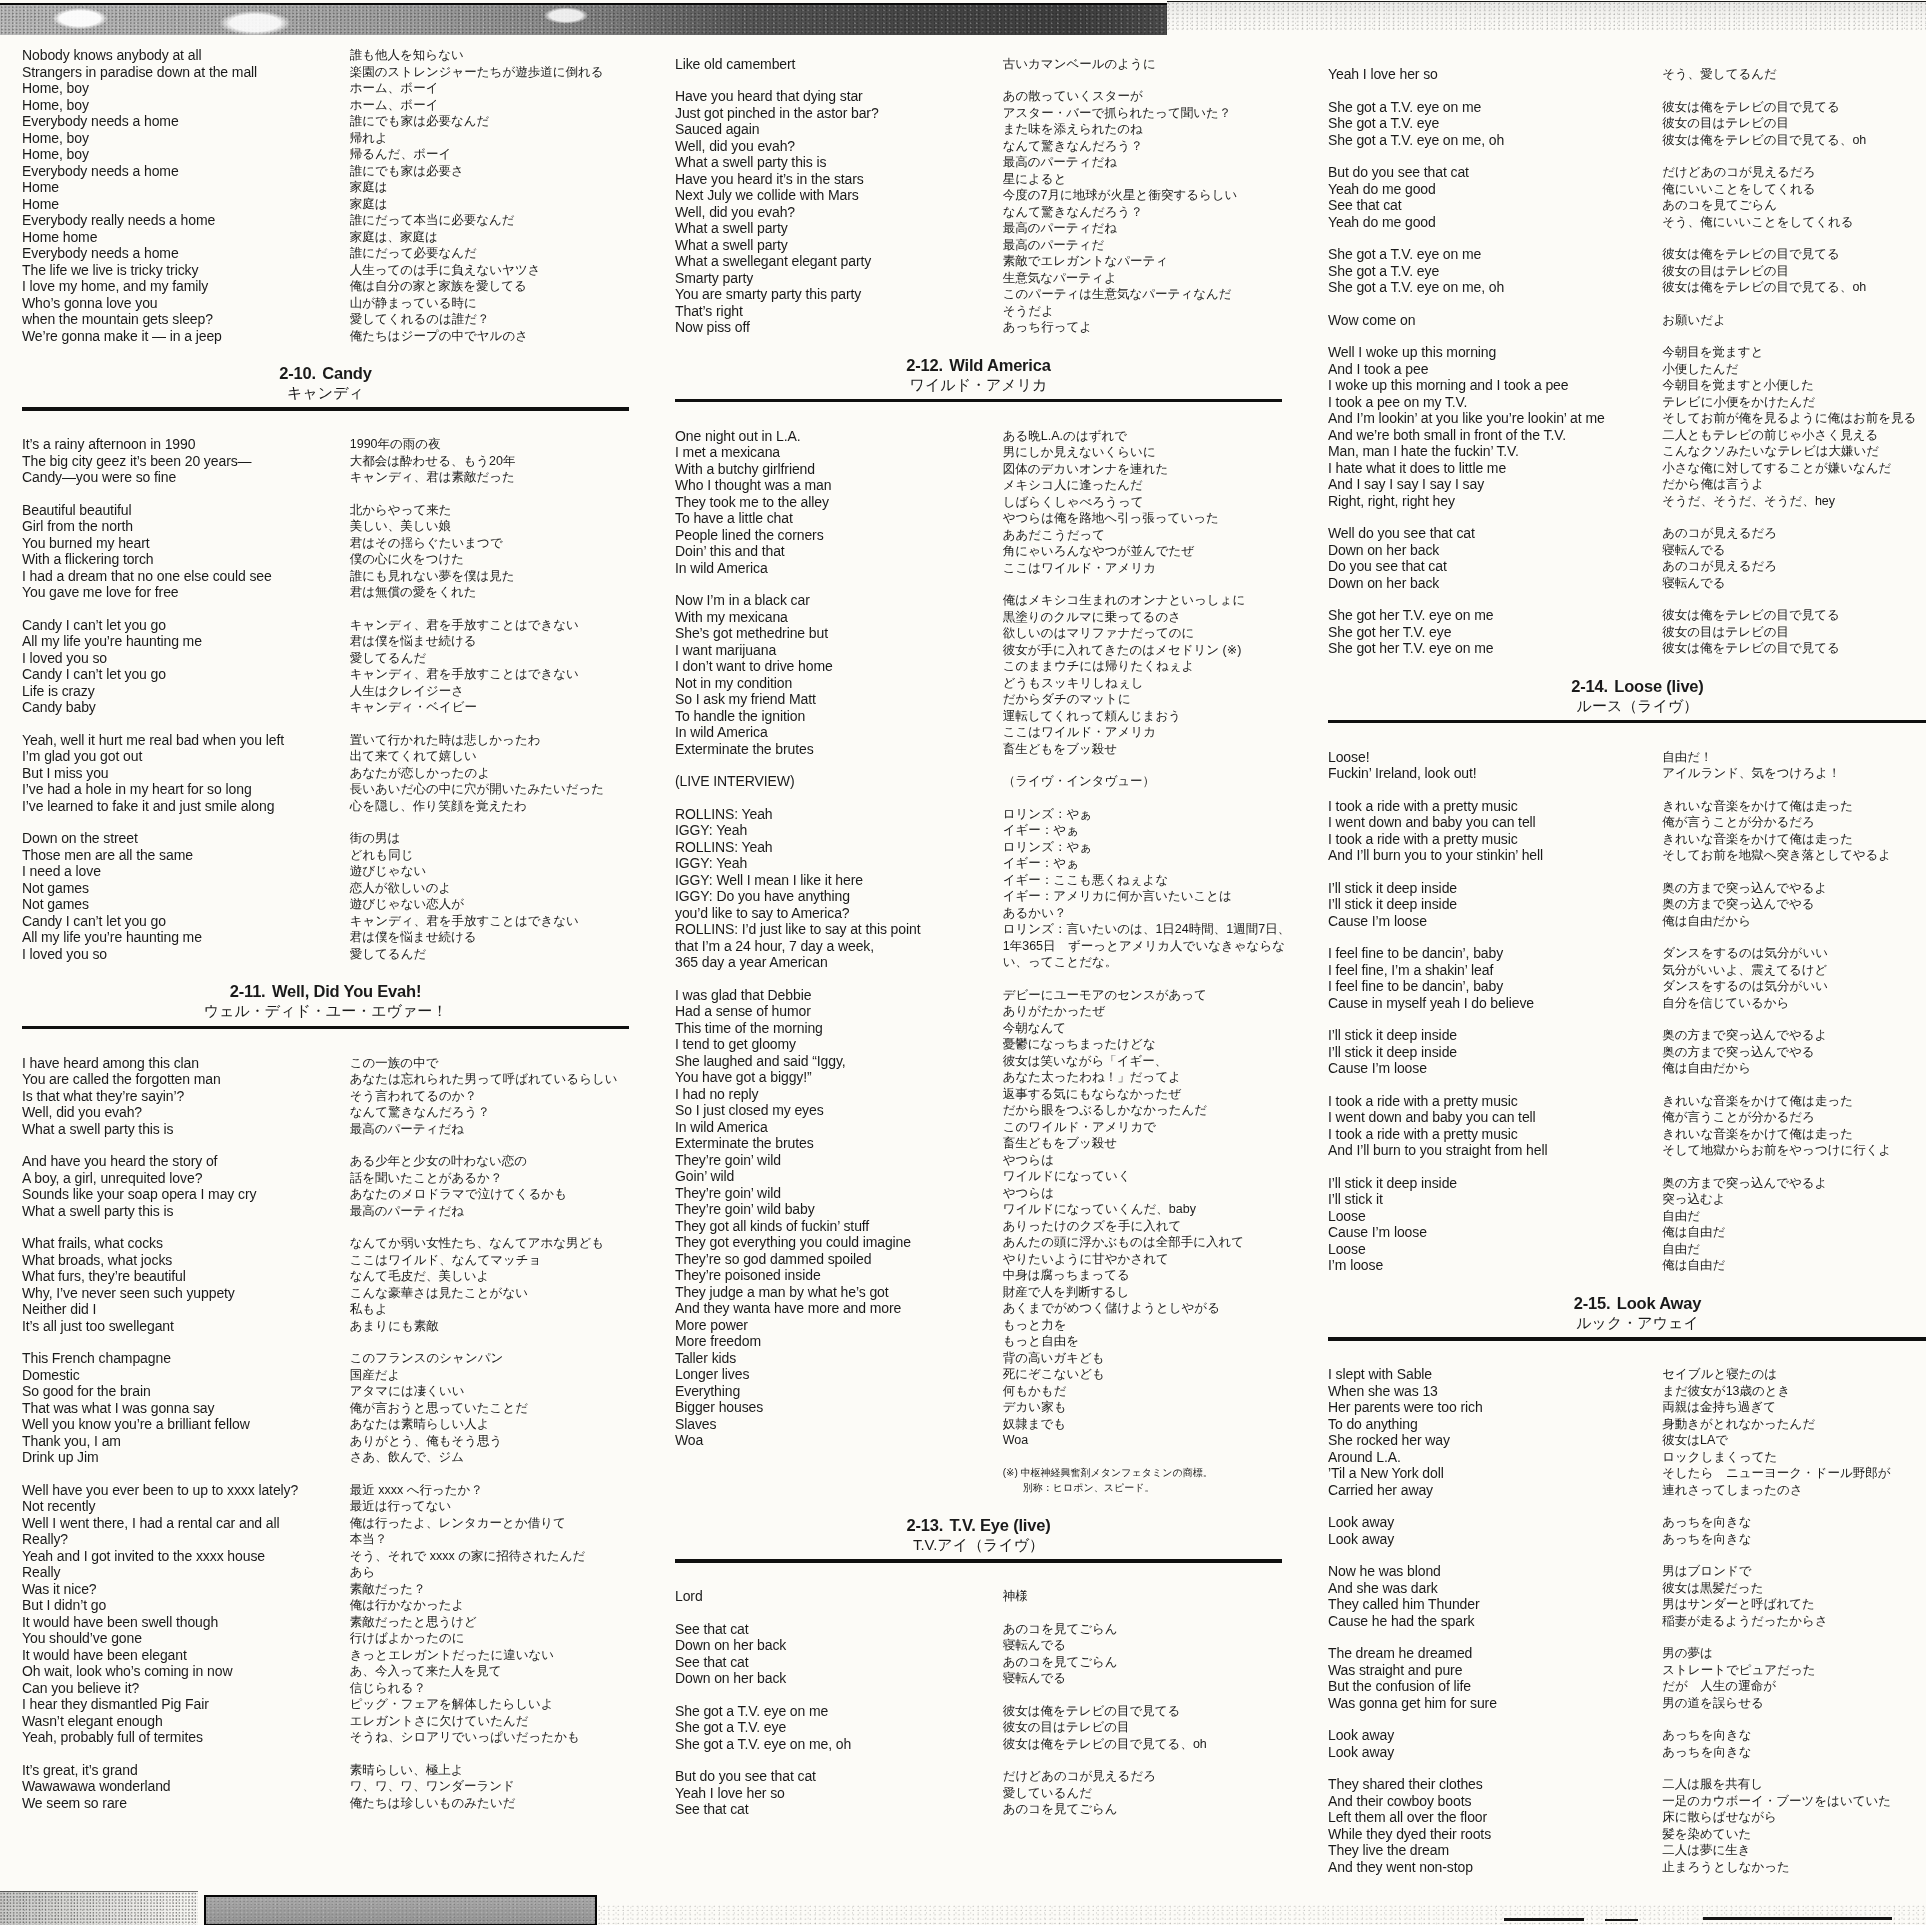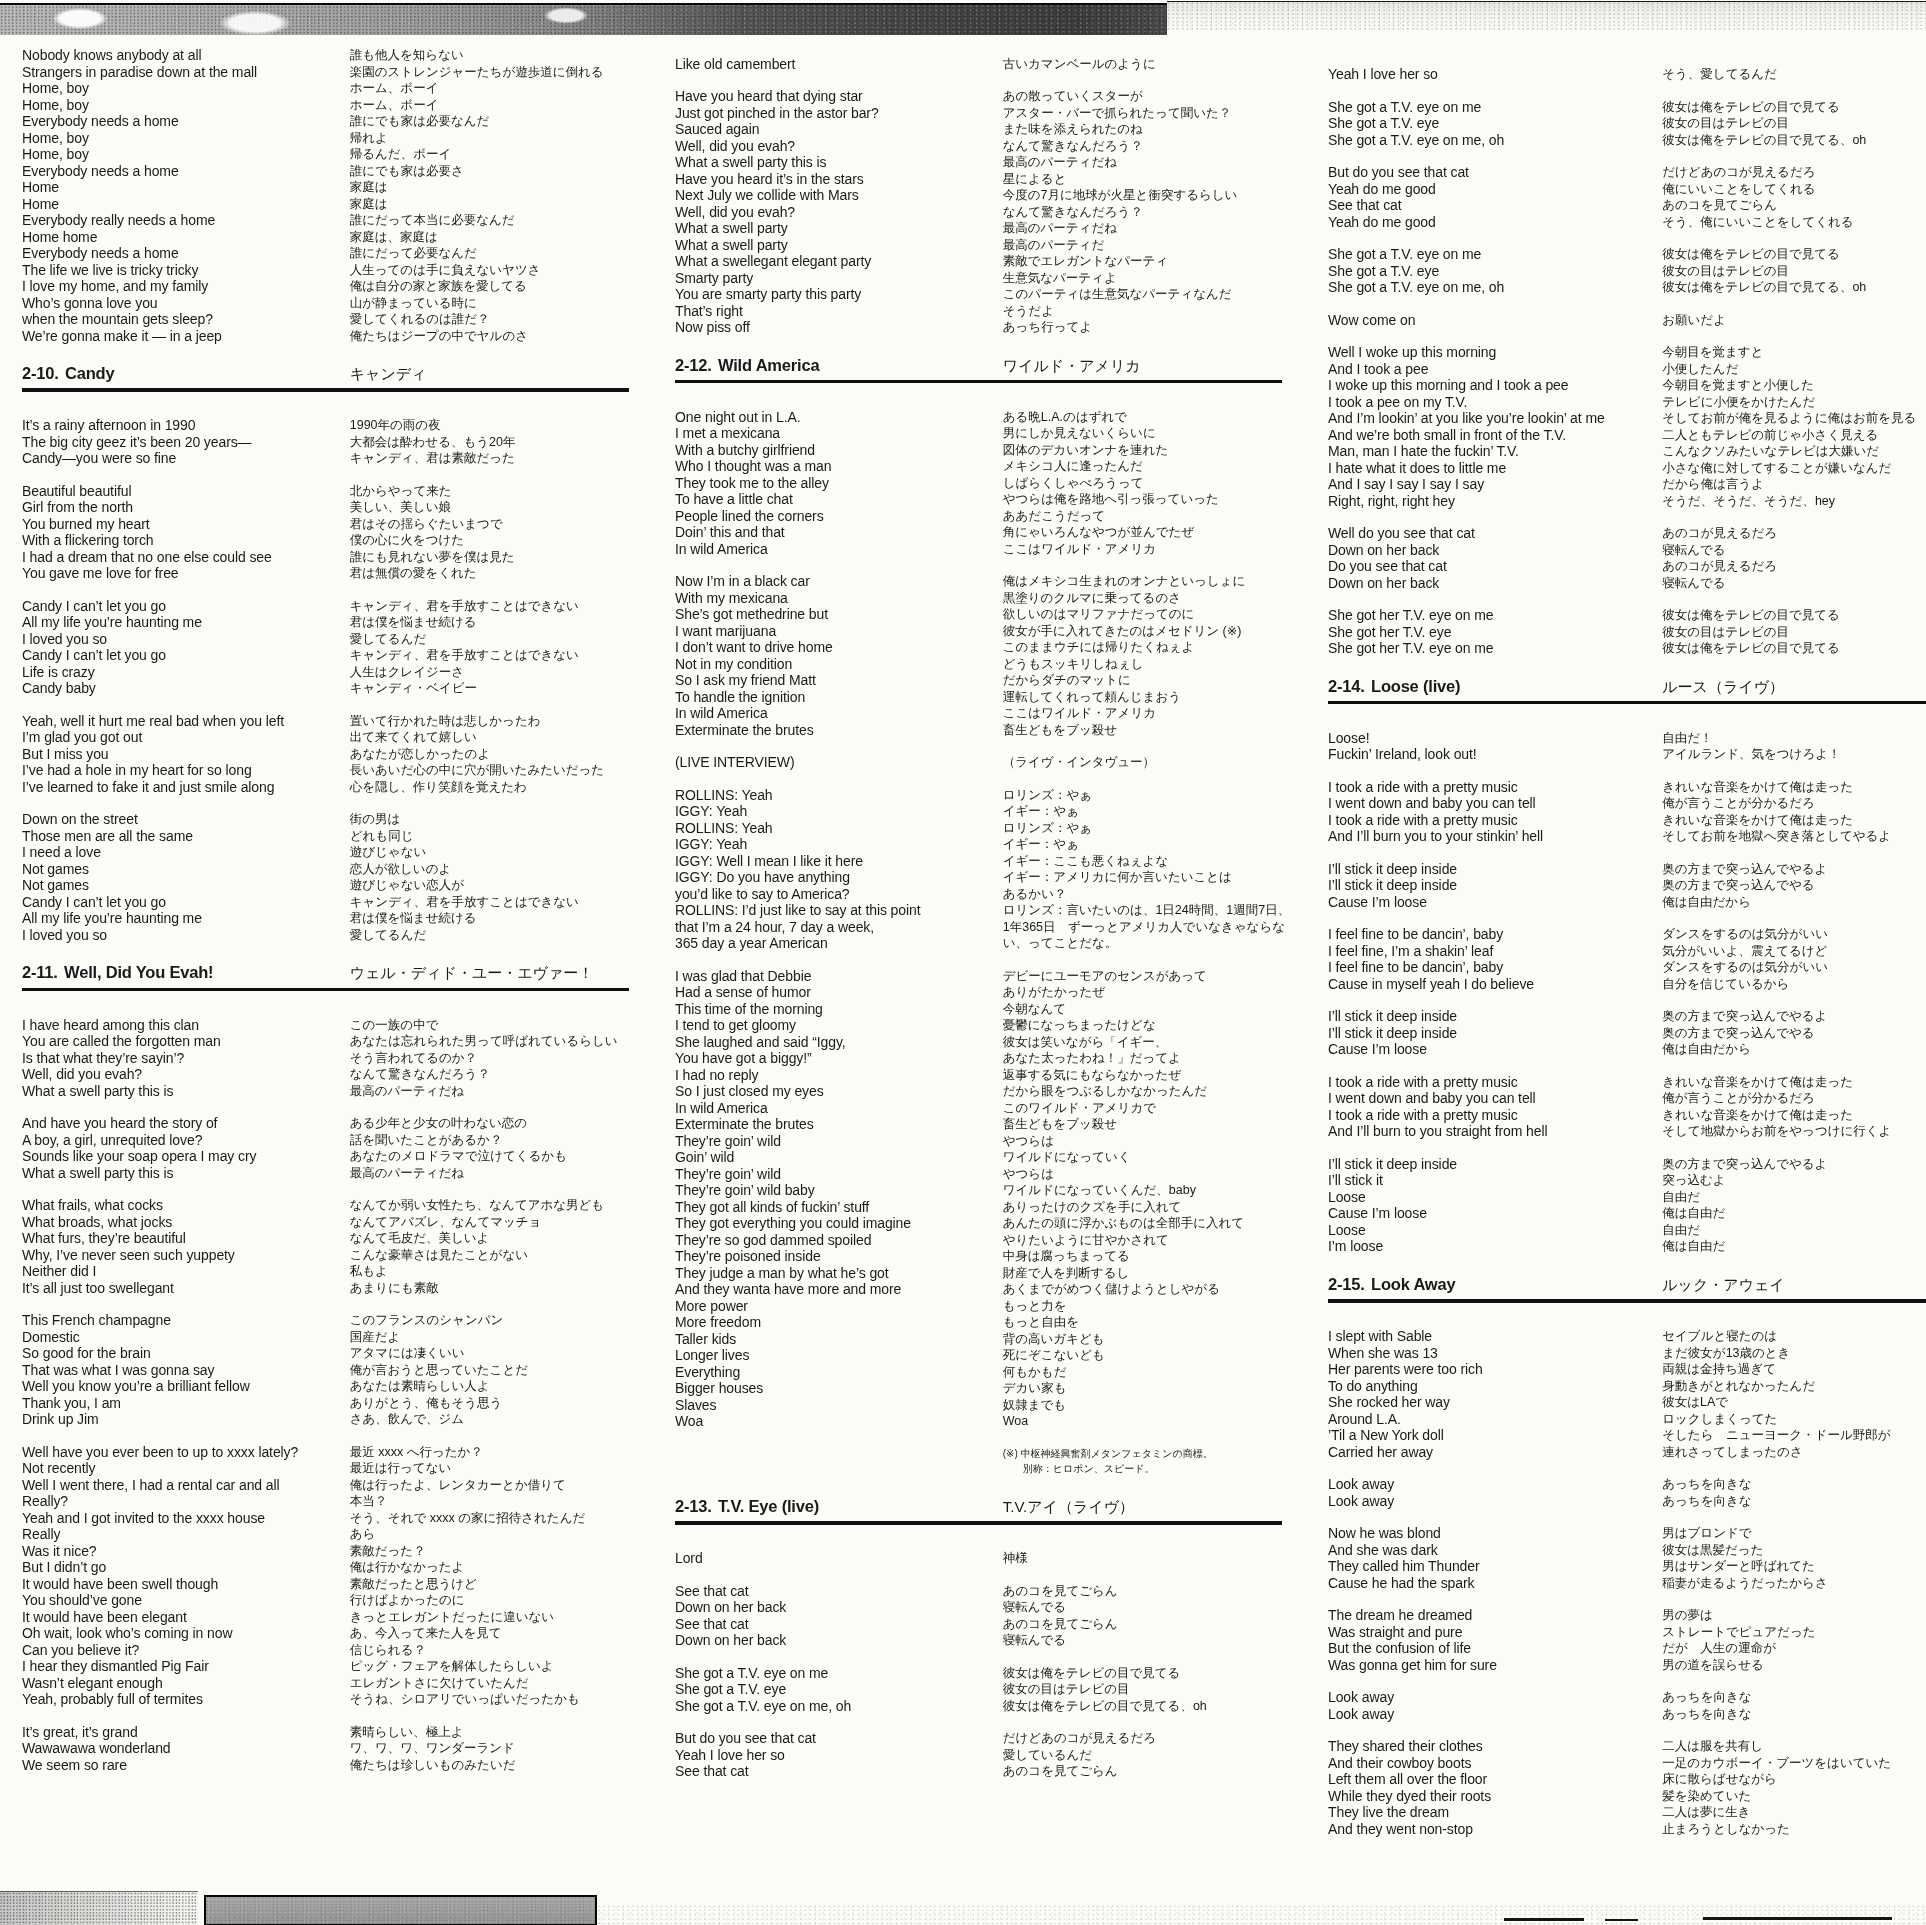--- a/index.html
+++ b/index.html
@@ -81,7 +81,7 @@
   .verse.small .ja{font-size:10px;}
 
   .heading{margin:20px 0 25.5px;}
-  .heading .h-row{display:flex;align-items:center;line-height:19px;}
+  .heading .h-row{display:flex;align-items:center;line-height:19px;flex-direction:column;}
   .h-en{flex:0 0 54%;font-size:16.5px;font-weight:bold;letter-spacing:-0.2px;}
   .h-num{margin-right:6.4px;}
   .h-ja{flex:1 1 auto;font-size:15px;font-weight:normal;}

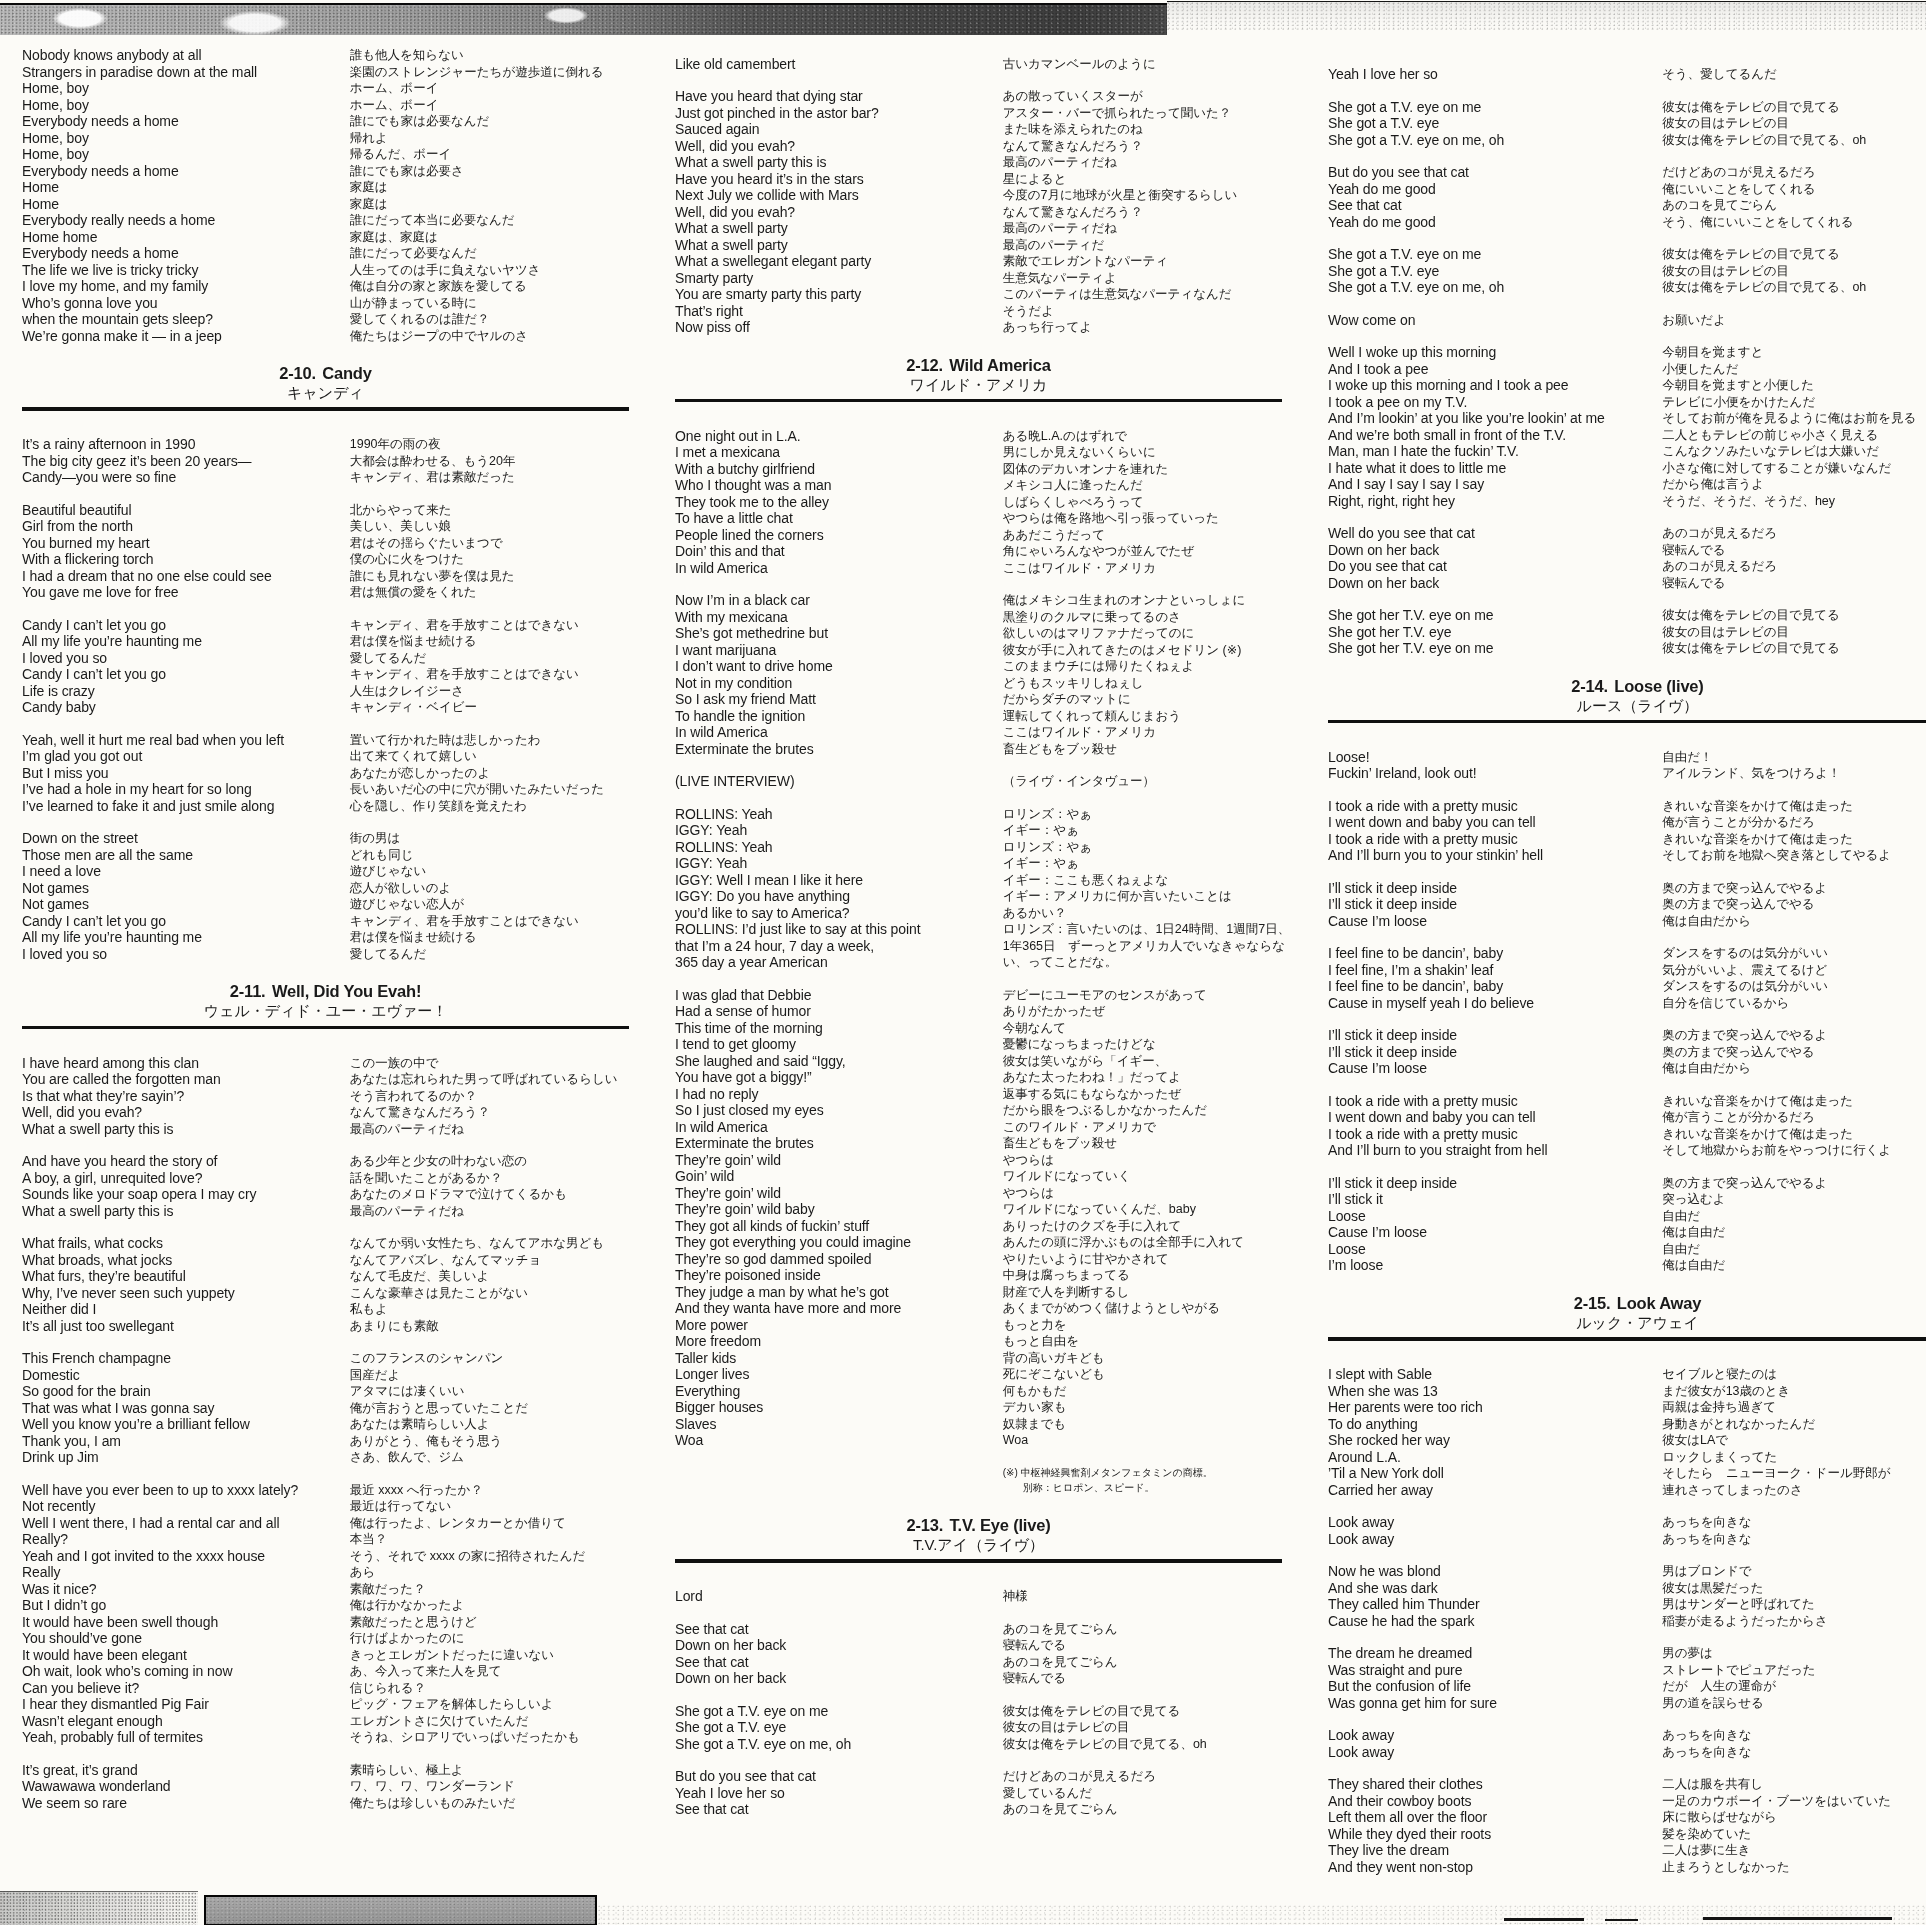--- a/index.html
+++ b/index.html
@@ -358,7 +358,7 @@
         </div>
         <div class="line">
           <span class="en">What broads, what jocks</span>
-          <span class="ja">なんてアバズレ、なんてマッチョ</span>
+          <span class="ja">ここはワイルド、なんてマッチョ</span>
         </div>
         <div class="line">
           <span class="en">What furs, they’re beautiful</span>

